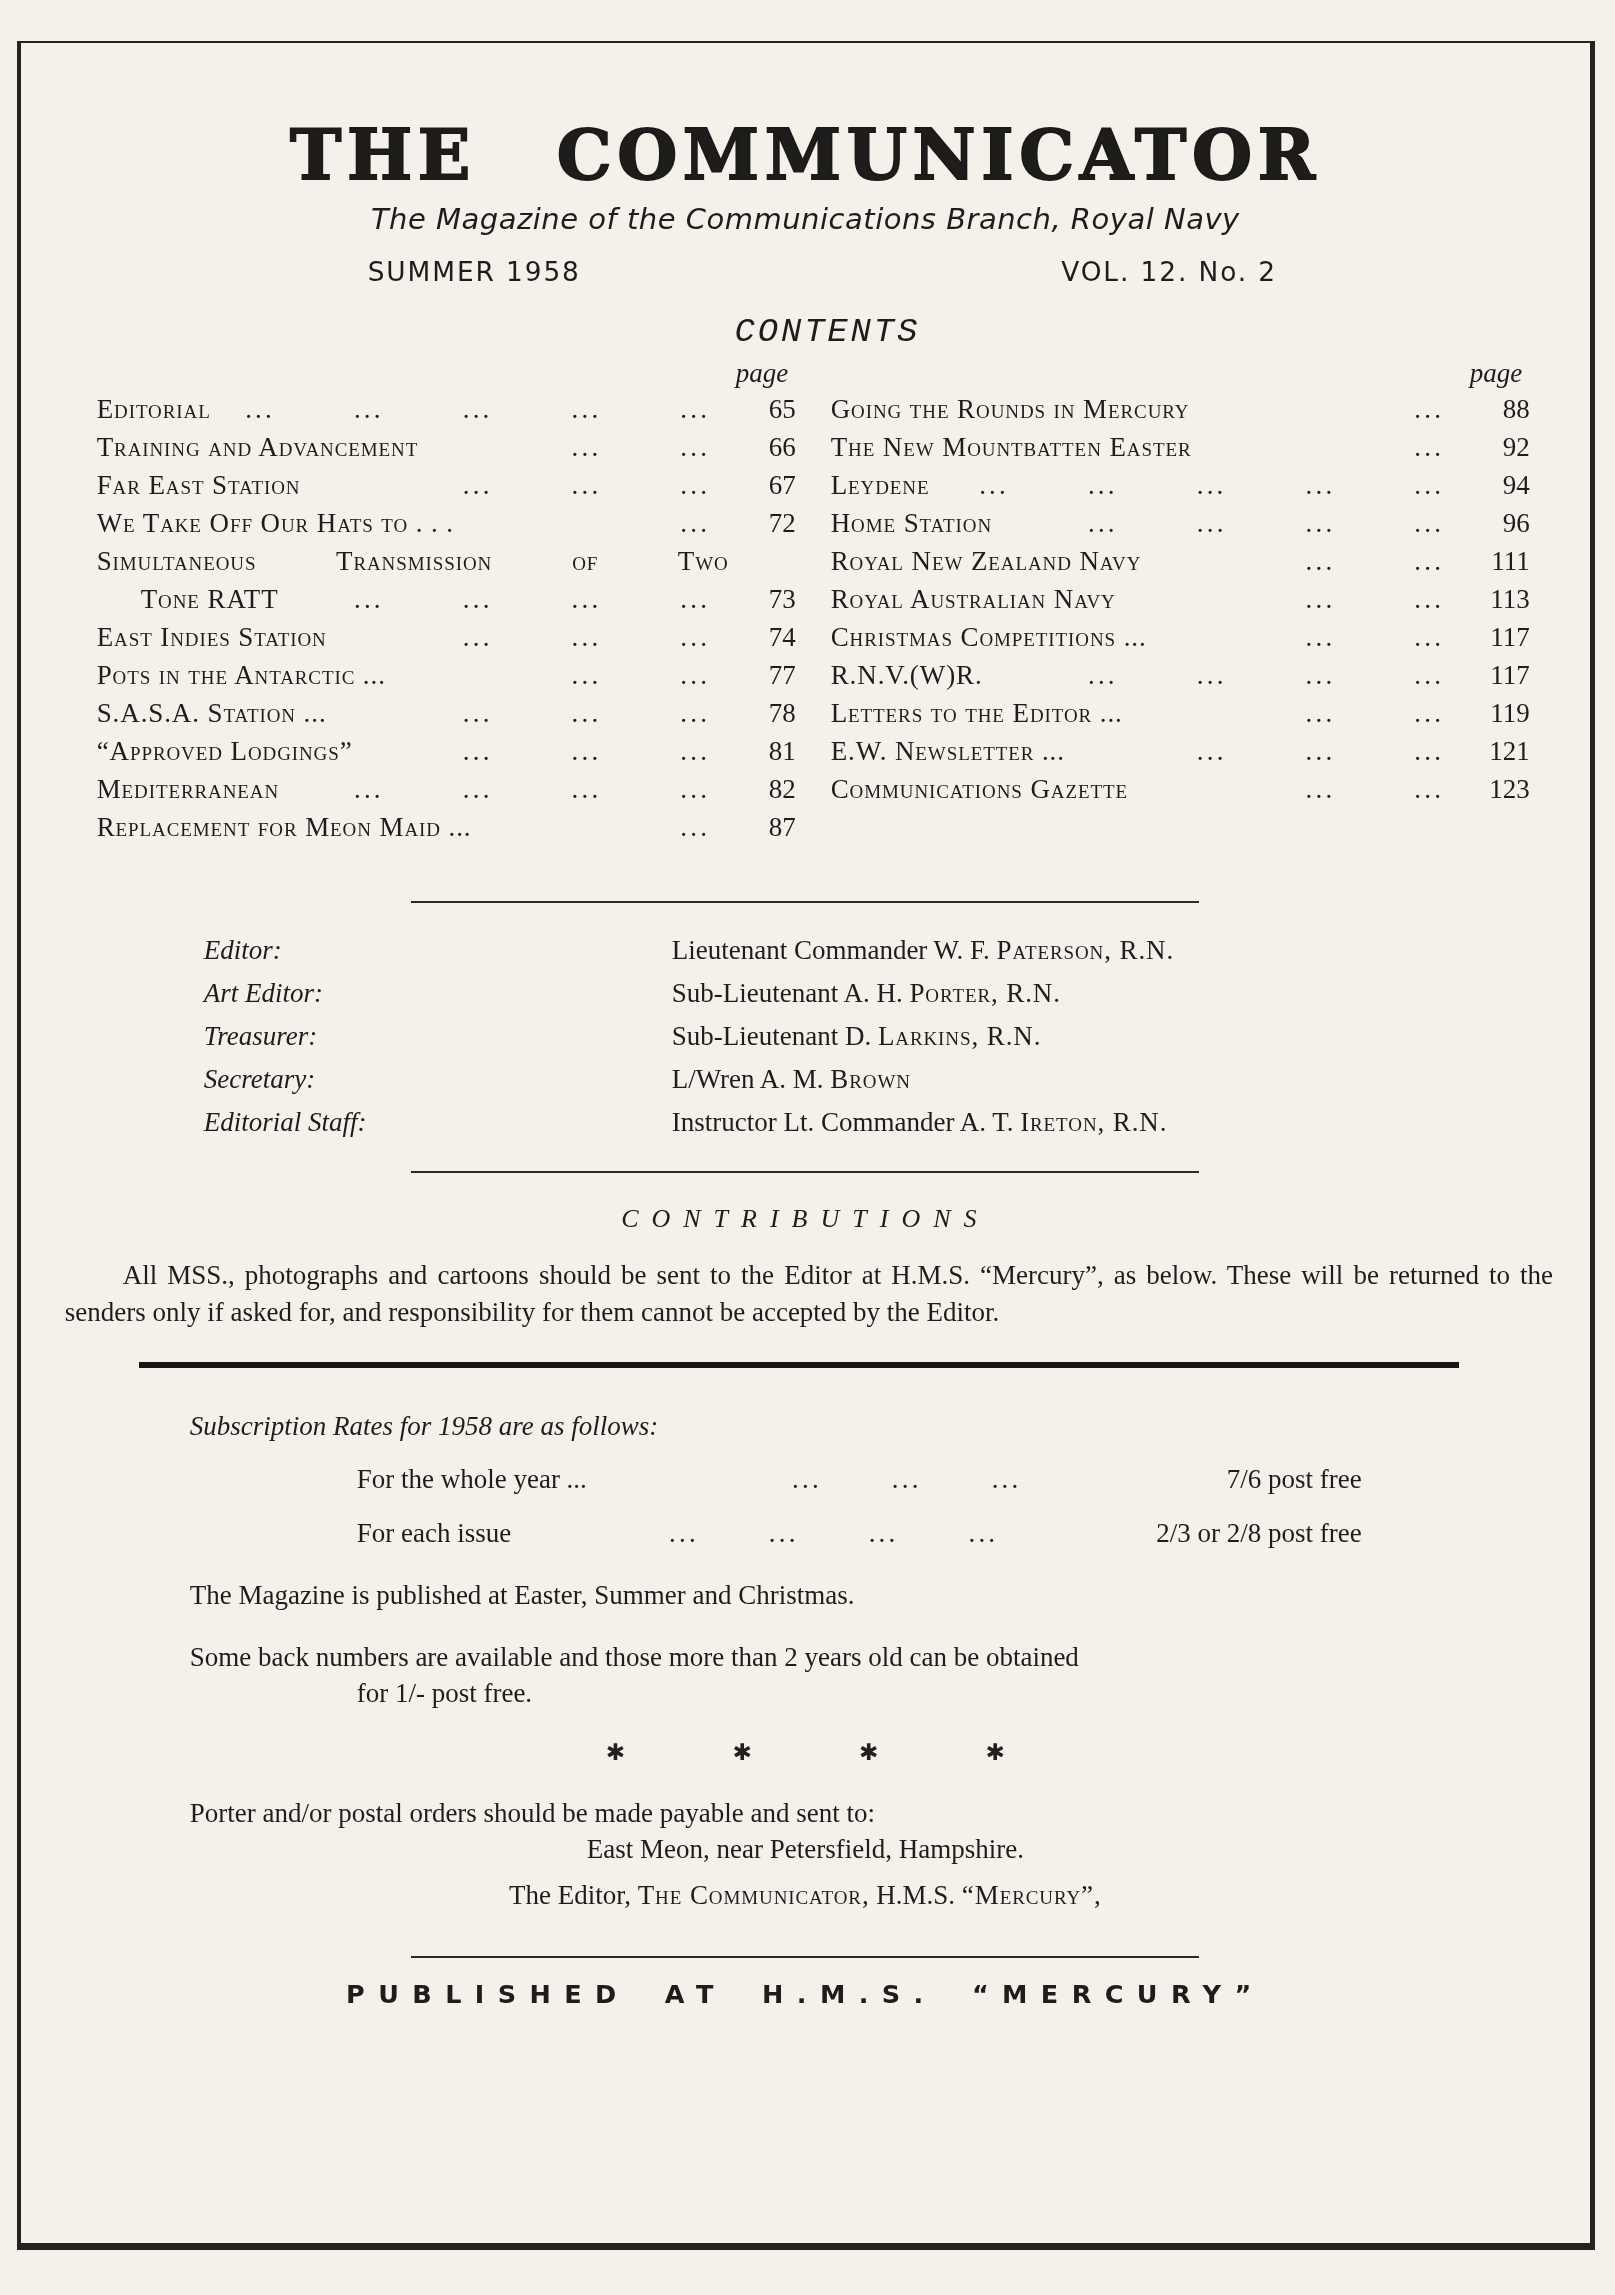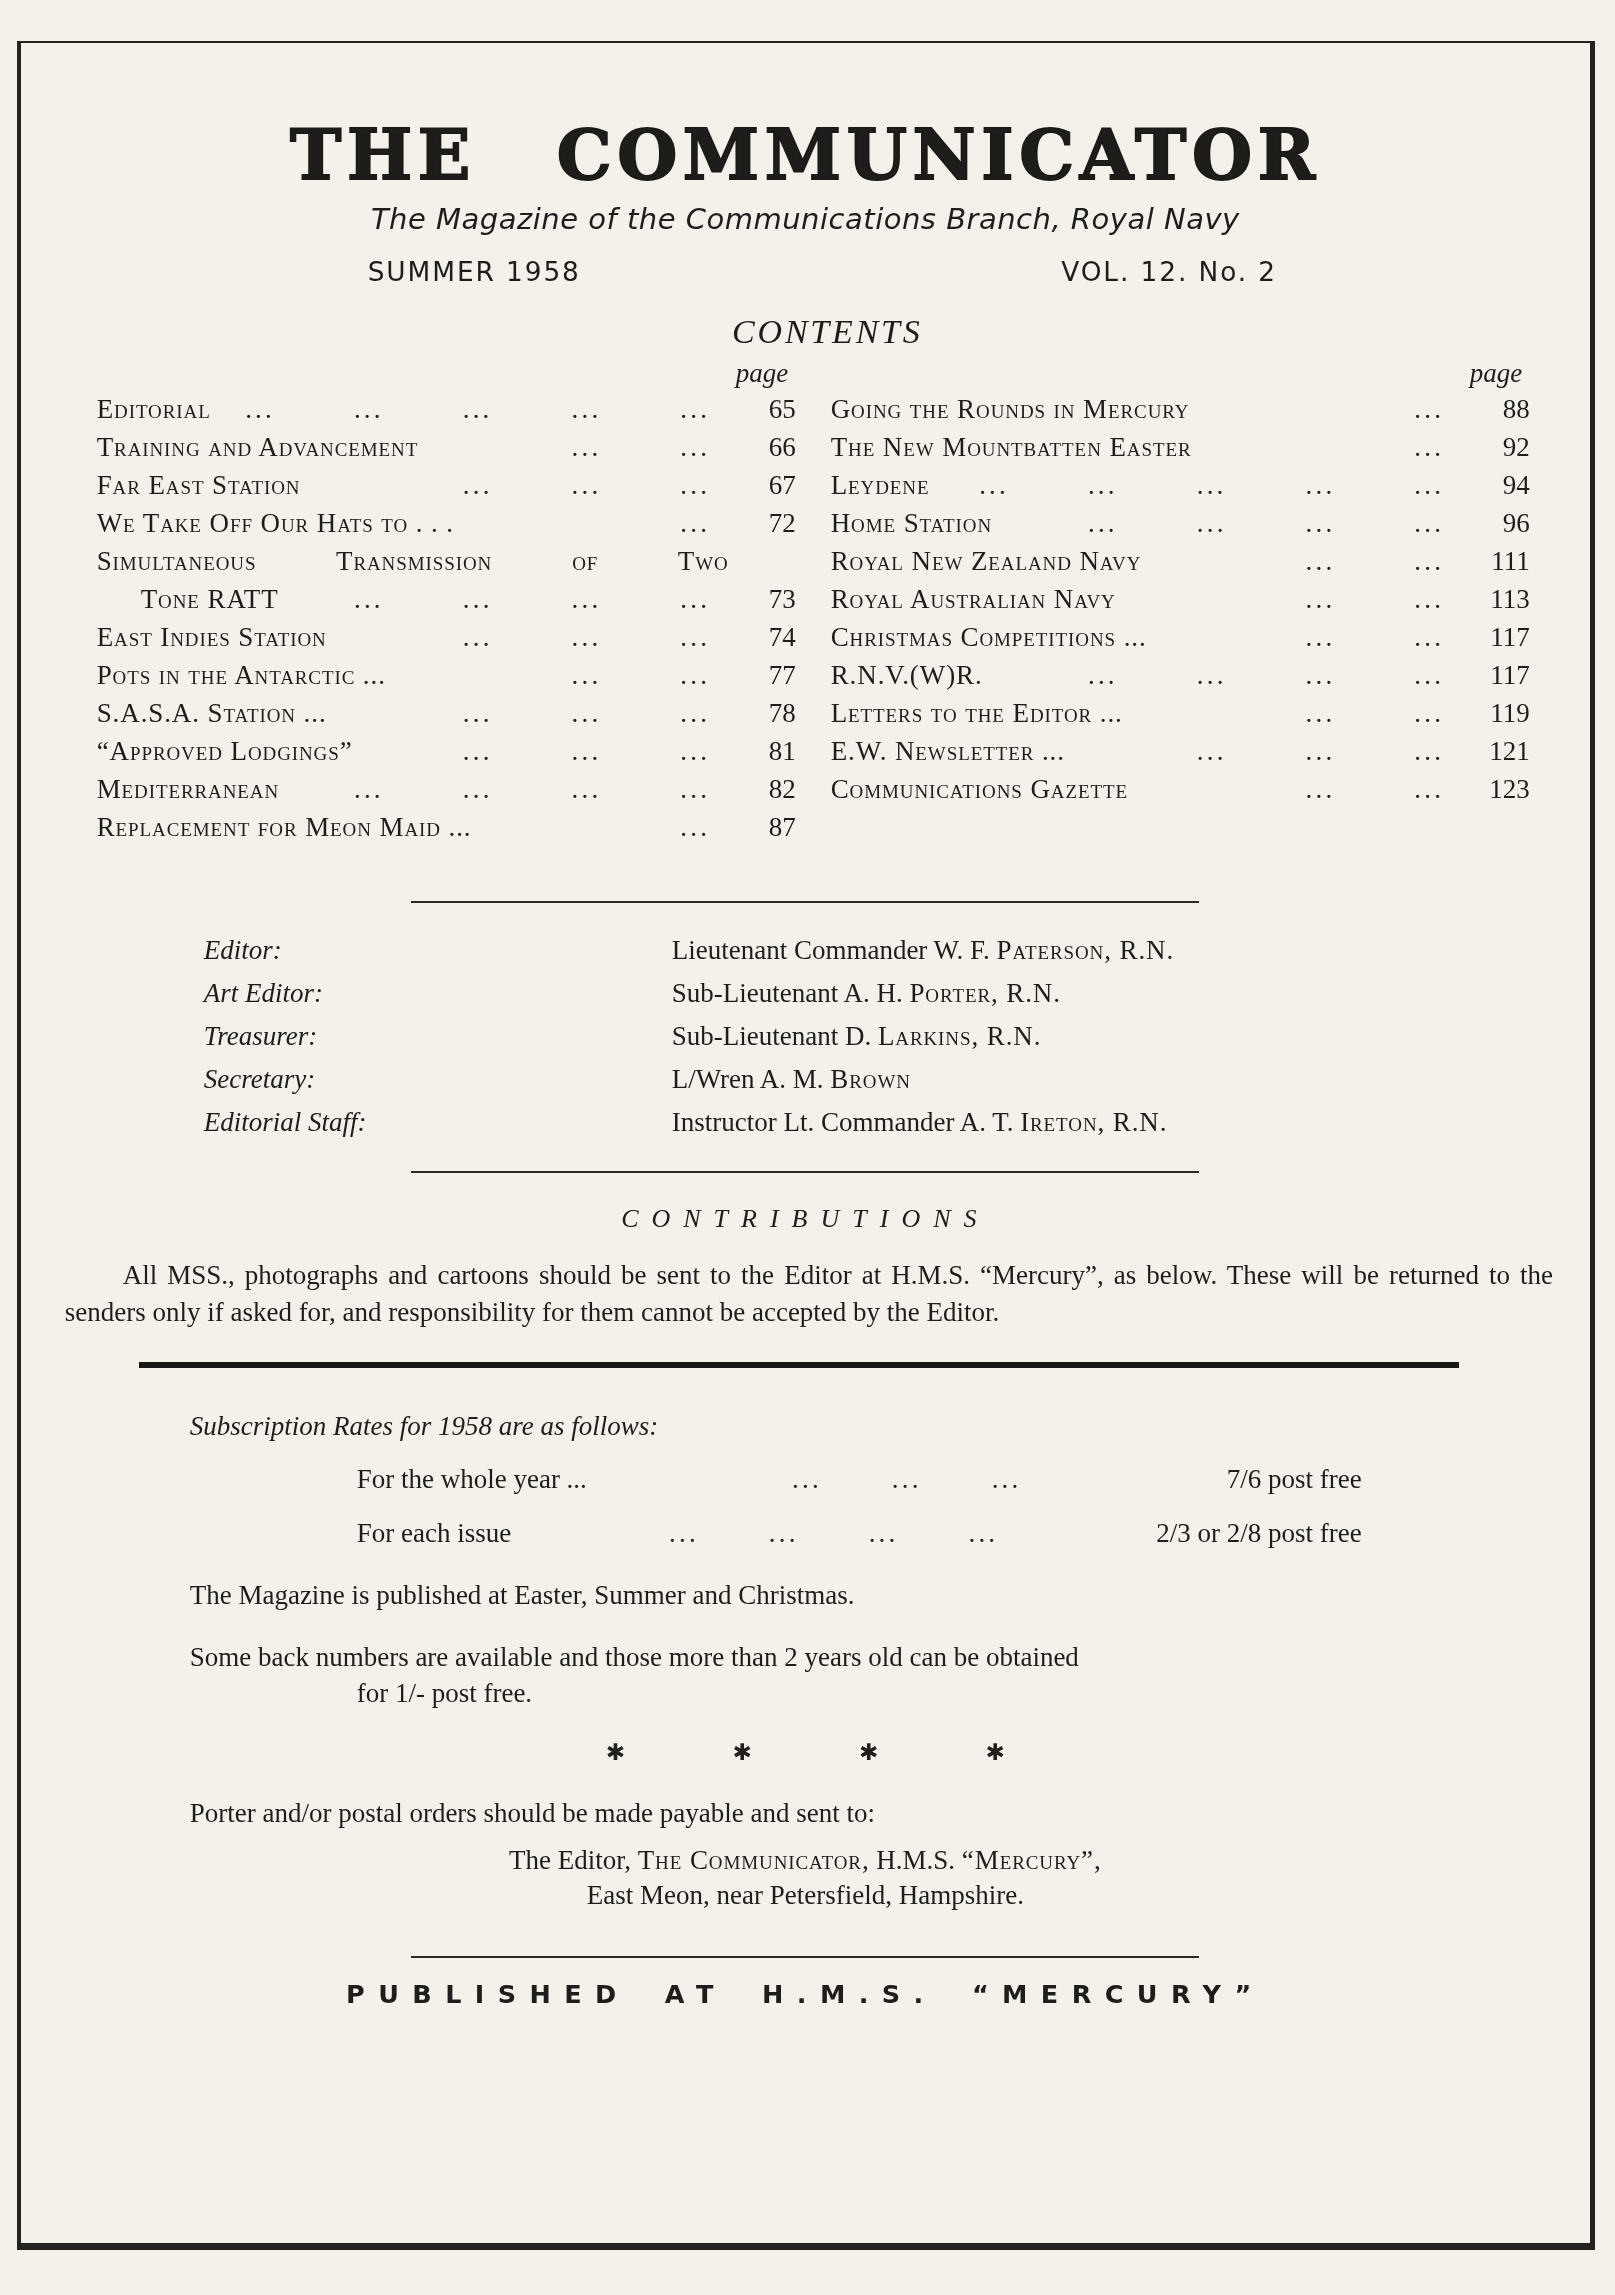--- a/index.html
+++ b/index.html
@@ -49,7 +49,7 @@
   
   .contents-h{
     margin-top:26px;text-align:center;
-    font-family:Liberation Serif, serif;
+    font-family:Liberation Mono, monospace;
     font-style:italic;
     font-size:34px;
     letter-spacing:2.8px;

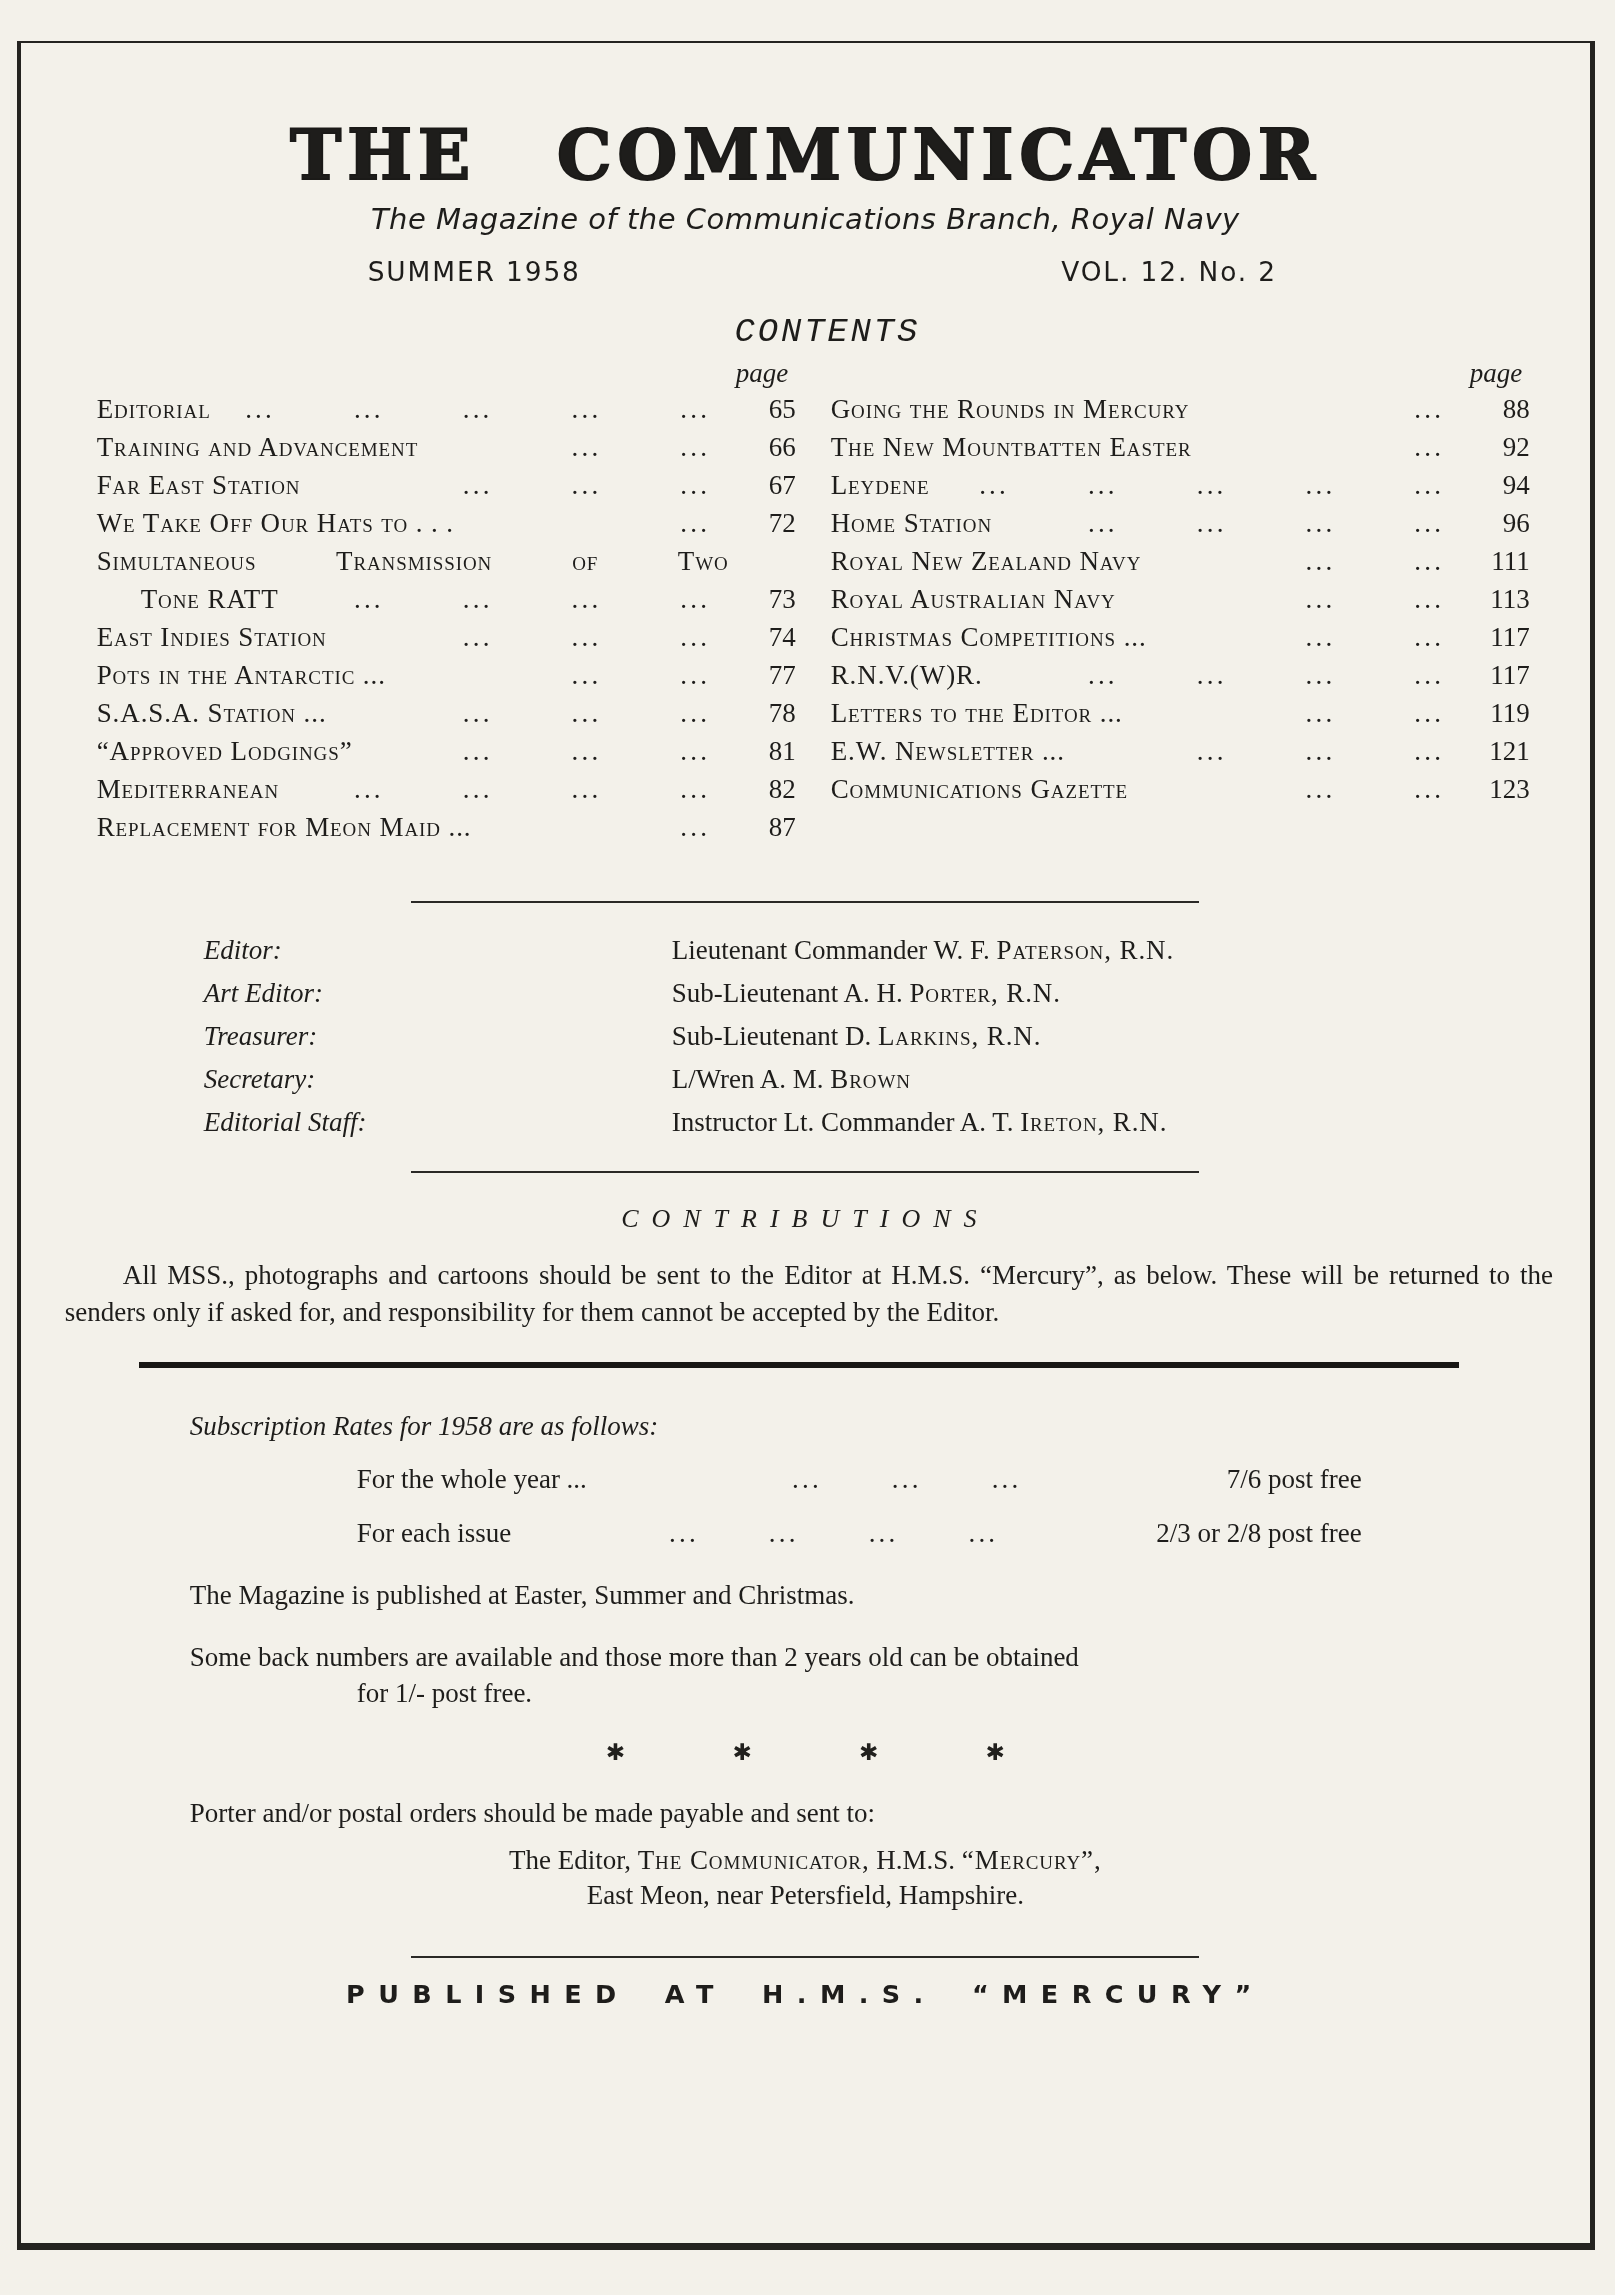--- a/index.html
+++ b/index.html
@@ -333,8 +333,8 @@
   <div class="subs">
     <div class="cheq">Porter and/or postal orders should be made payable and sent to:</div>
   </div>
+  <div class="addr">East Meon, near Petersfield, Hampshire.</div>
   <div class="addr addr1"><span>The Editor, </span><span class="sc">The Communicator,</span><span> H.M.S. </span><span class="sc">“Mercury”,</span></div>
-  <div class="addr">East Meon, near Petersfield, Hampshire.</div>
 
   <hr class="hr-thin hr3">
   <div class="pub">PUBLISHED AT H.M.S. “MERCURY”</div>

